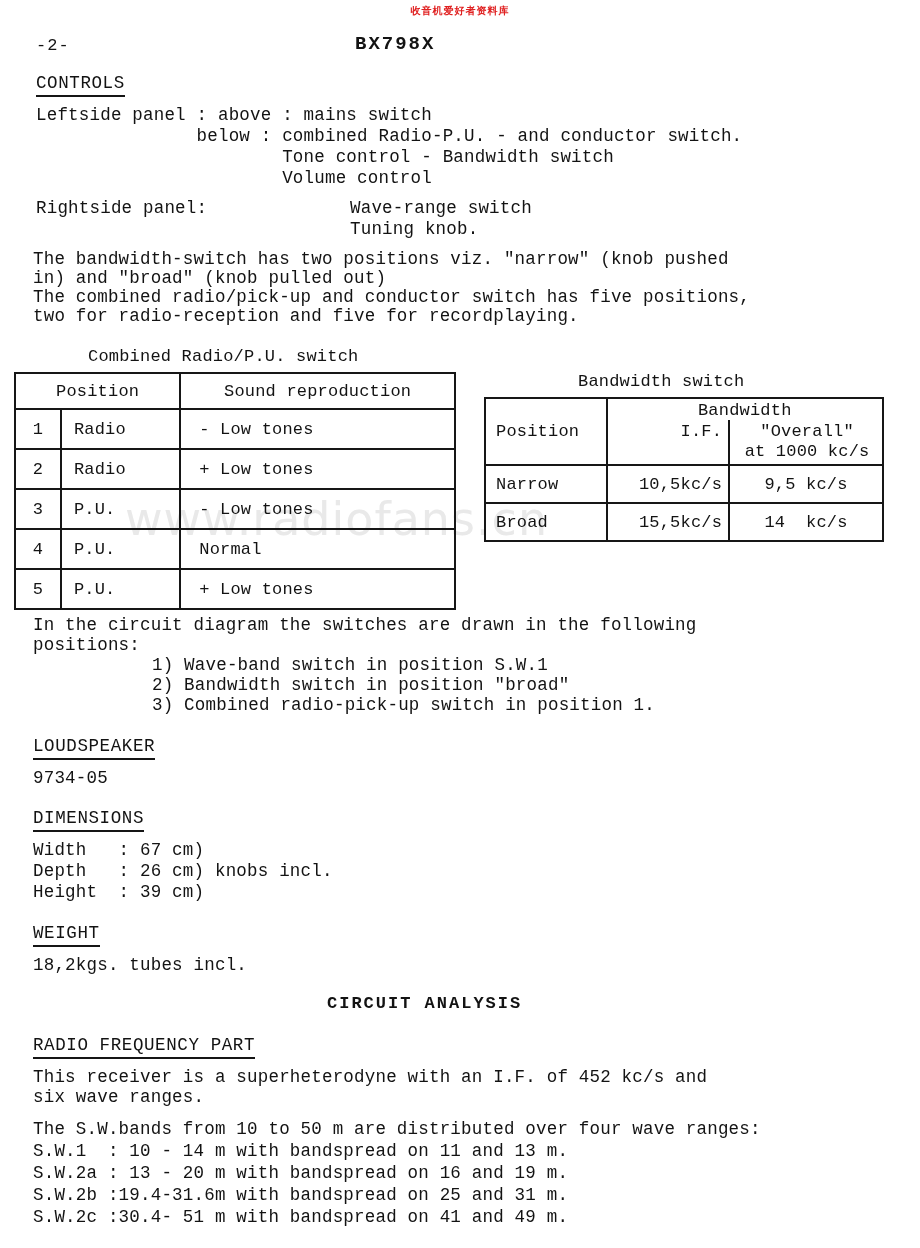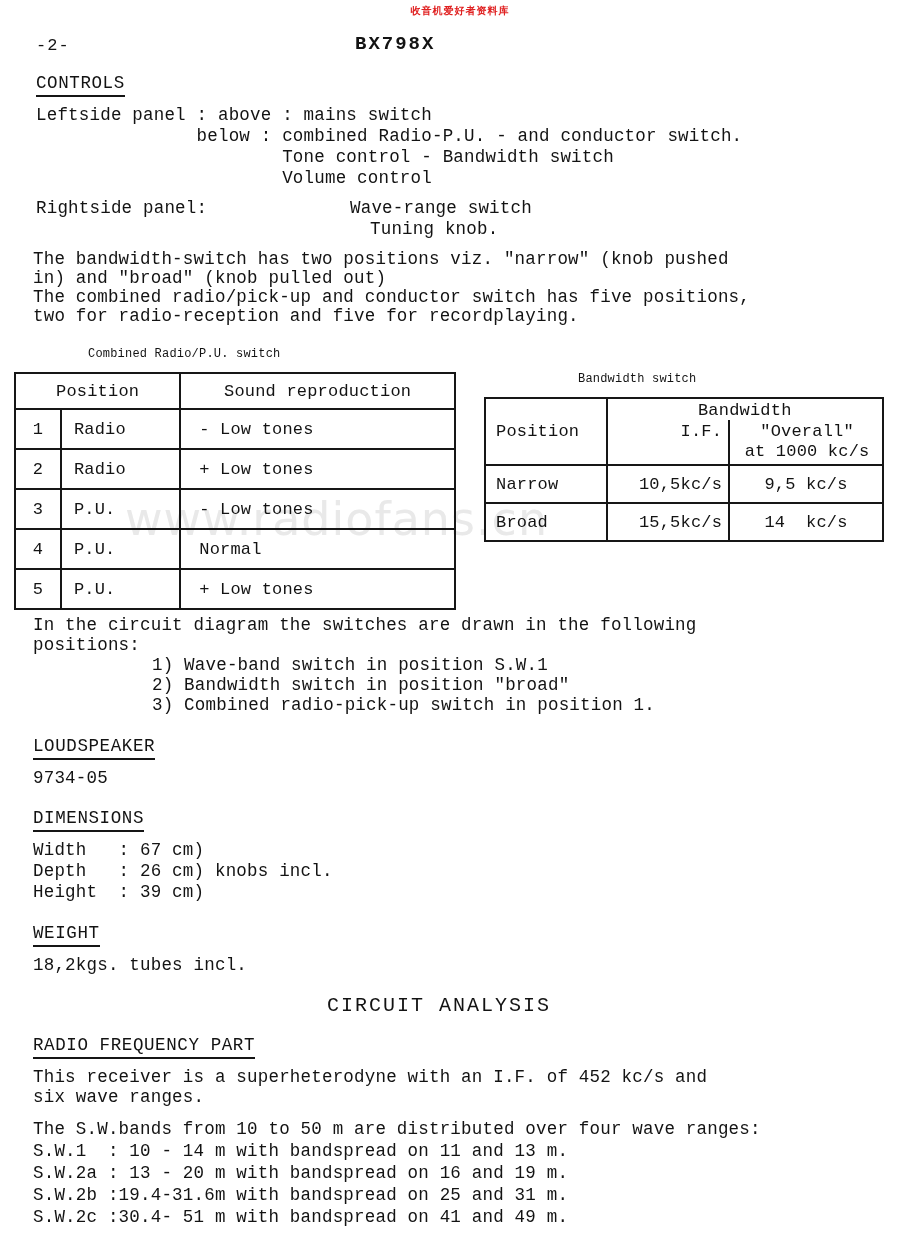--- a/index.html
+++ b/index.html
@@ -173,7 +173,7 @@
 
   <div class="blk" style="left:36px; top:198px;">Rightside panel:</div>
   <div class="blk" style="left:350px; top:198px;">Wave-range switch</div>
-  <div class="blk" style="left:370px; top:219px;">Tuning knob.</div>
+  <div class="blk" style="left:350px; top:219px;">Tuning knob.</div>
 
   <div class="blk" style="left:33px; top:249px;">The bandwidth-switch has two positions viz. "narrow" (knob pushed</div>
   <div class="blk" style="left:33px; top:268px;">in) and "broad" (knob pulled out)</div>

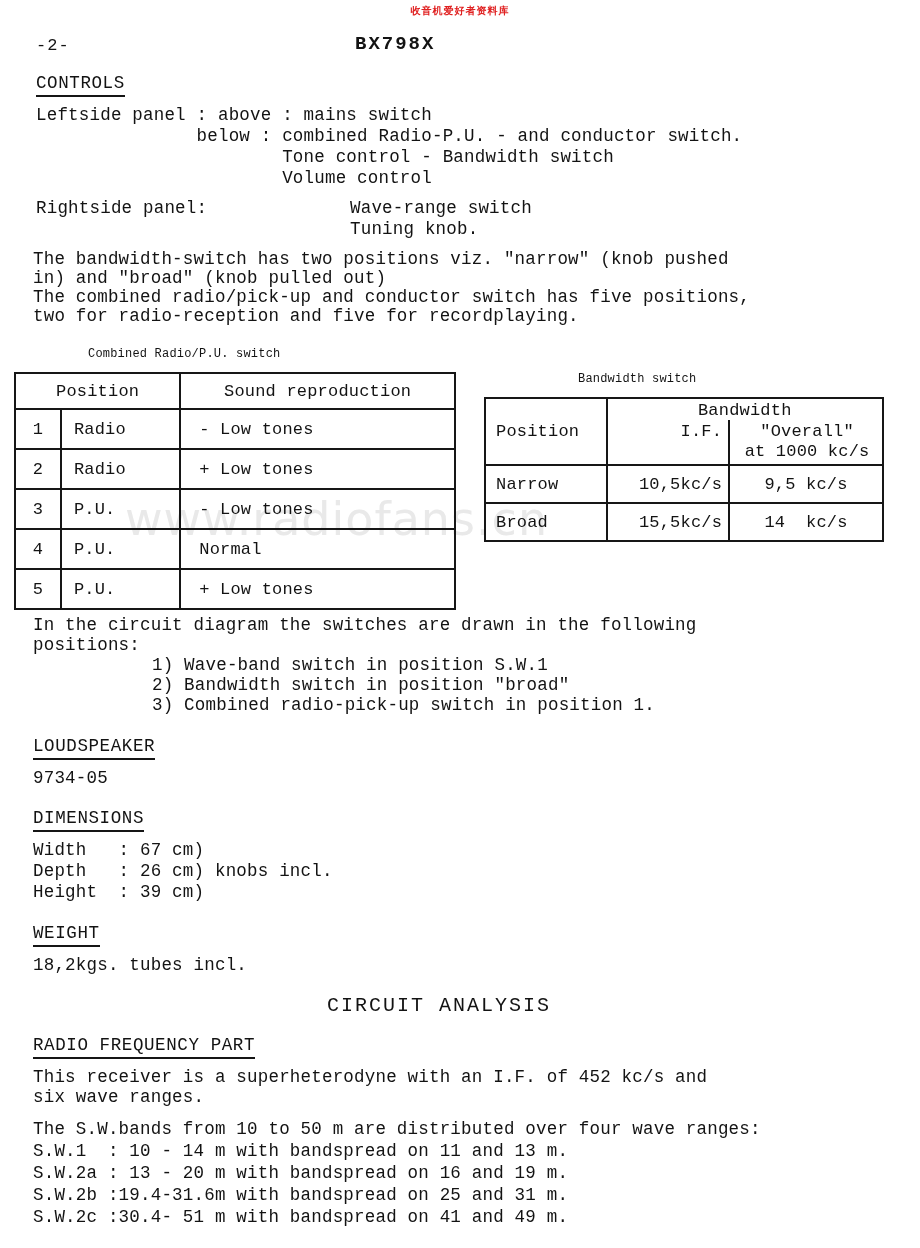--- a/index.html
+++ b/index.html
@@ -110,7 +110,7 @@
   .tbl-cap {
     position: absolute;
     white-space: pre;
-    font-size: 12px;
+    font-size: 17px;
     letter-spacing: 0.2px;
   }
   table.doc {

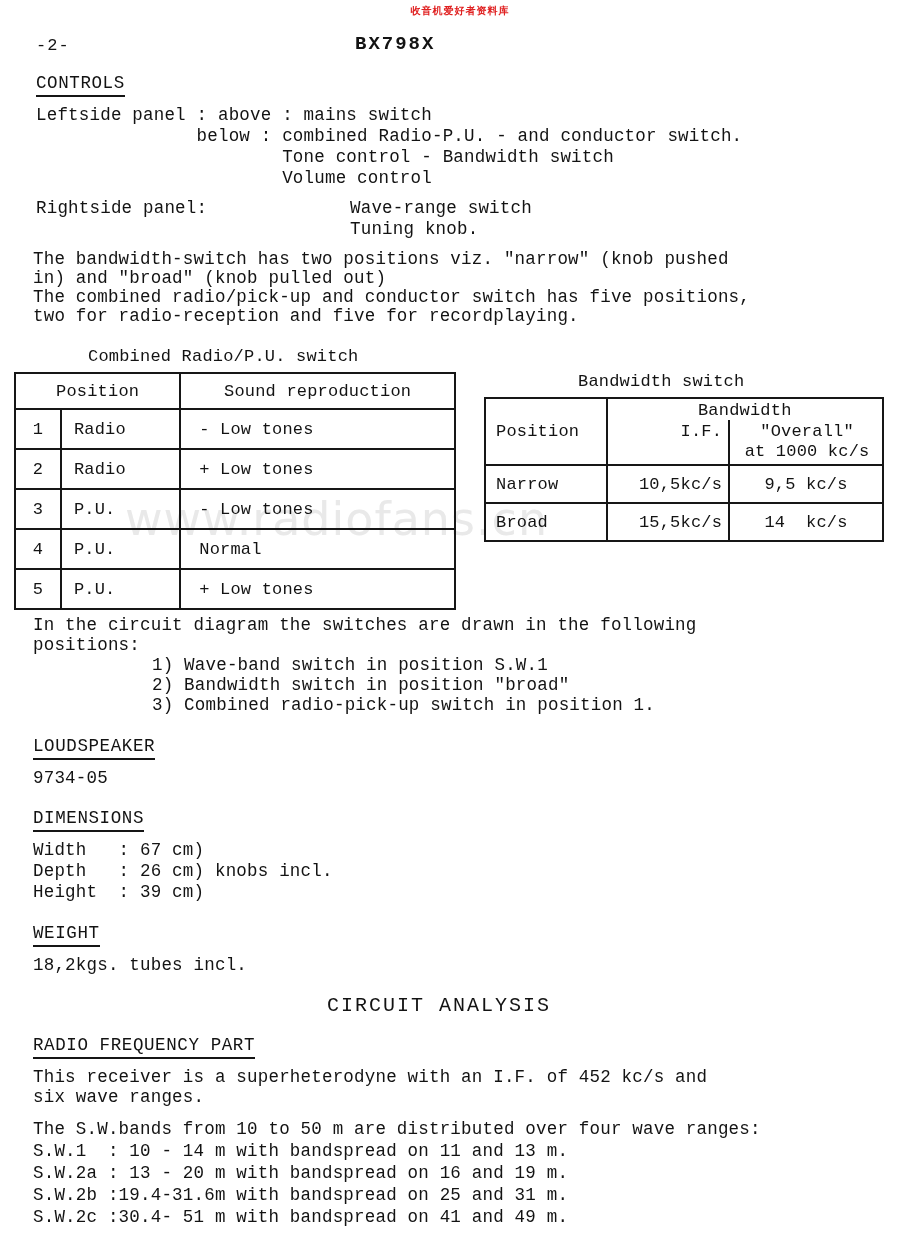--- a/index.html
+++ b/index.html
@@ -101,9 +101,9 @@
   .ctr {
     position: absolute;
     white-space: pre;
-    font-size: 20px;
+    font-size: 17px;
     letter-spacing: 2px;
-    font-weight: normal;
+    font-weight: bold;
   }
 
   

